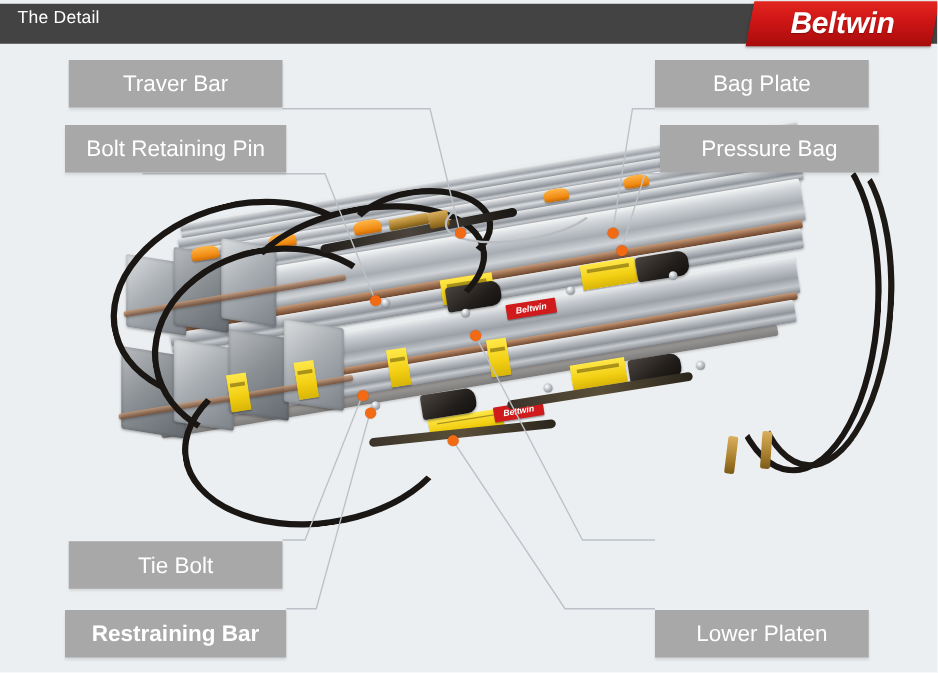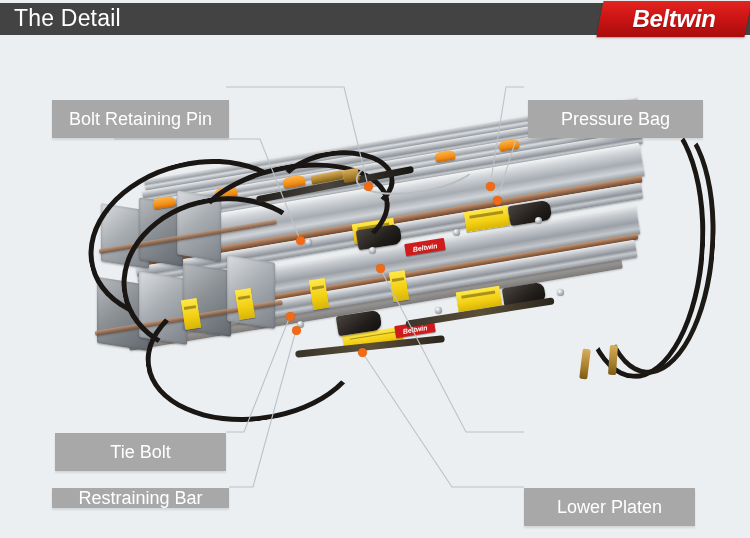--- a/index.html
+++ b/index.html
@@ -32,7 +32,7 @@
     position: absolute;
     left: 14px;
     top: 5px;
-    font-size: 23px;
+    font-size: 14px;
     color: #ffffff;
     letter-spacing: .2px;
     white-space: nowrap;

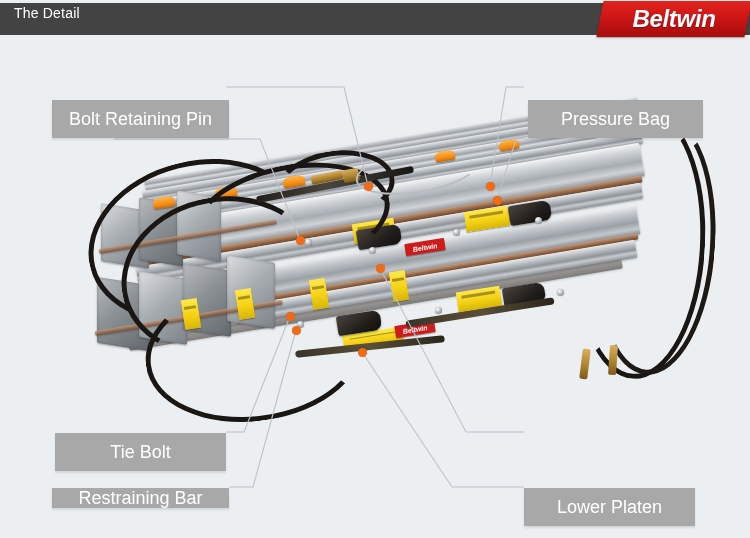--- a/index.html
+++ b/index.html
@@ -353,6 +353,7 @@
   <div class="dot" style="left:376px; top:264px;"></div>
   <div class="dot" style="left:358px; top:348px;"></div>
 
+  <div class="callout" style="left:55px; top:48px; width:171px; height:38px;">Traver Bar</div>
 
   <div class="callout" style="left:52px; top:100px; width:177px; height:38px;">Bolt Retaining Pin</div>
 

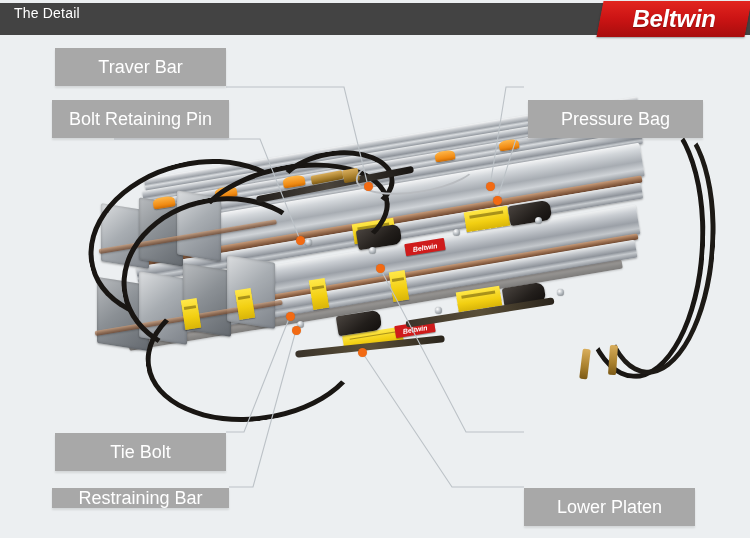--- a/index.html
+++ b/index.html
@@ -357,6 +357,7 @@
 
   <div class="callout" style="left:52px; top:100px; width:177px; height:38px;">Bolt Retaining Pin</div>
 
+  <div class="callout" style="left:524px; top:48px; width:171px; height:38px;">Bag Plate</div>
 
   <div class="callout" style="left:55px; top:433px; width:171px; height:38px;">Tie Bolt</div>
 

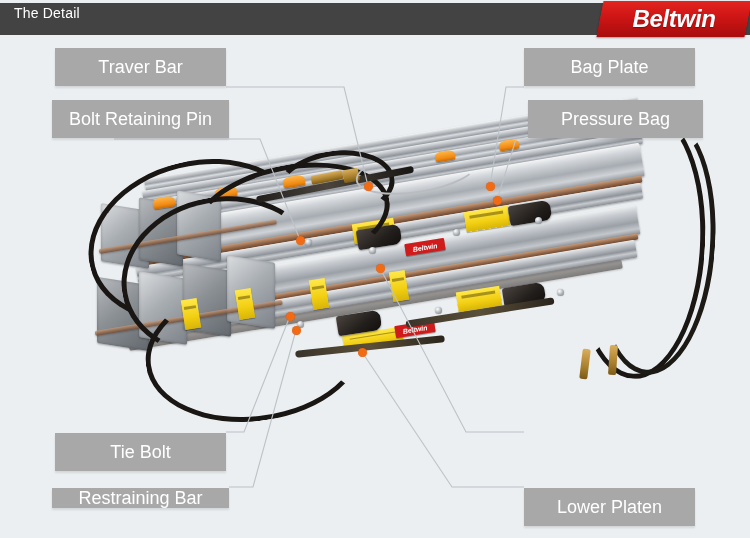--- a/index.html
+++ b/index.html
@@ -363,7 +363,7 @@
 
   <div class="callout" style="left:528px; top:100px; width:175px; height:38px;">Pressure Bag</div>
 
-  <div class="callout" style="left:52px; top:488px; width:177px; height:20px;">Restraining Bar</div>
+  <div class="callout" style="left:52px; top:488px; width:177px; height:38px;font-weight:bold;">Restraining Bar</div>
 
 
   <div class="callout" style="left:524px; top:488px; width:171px; height:38px;text-align:right;">Lower Platen</div>

